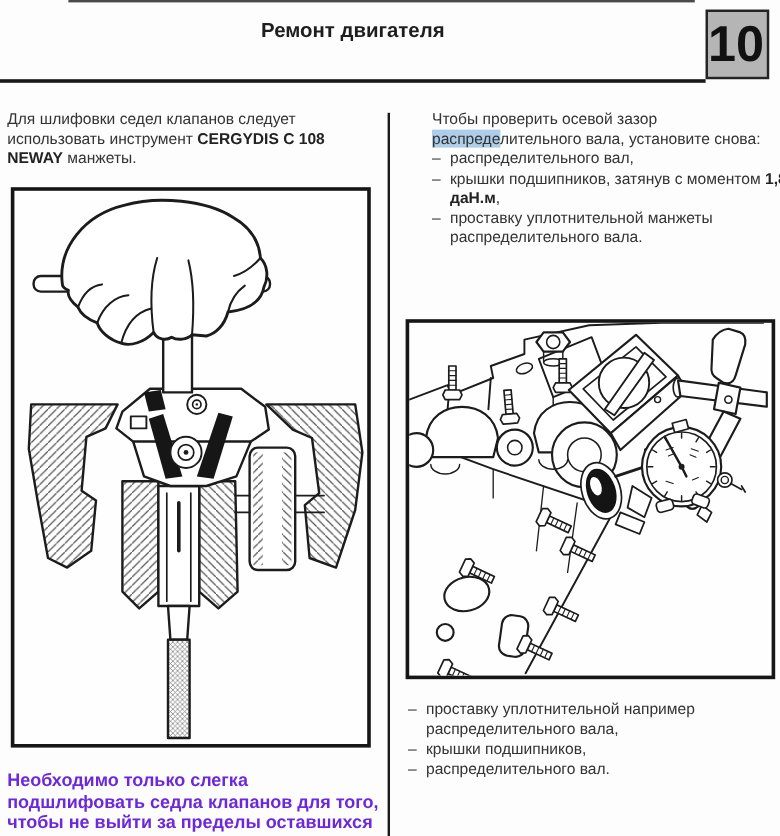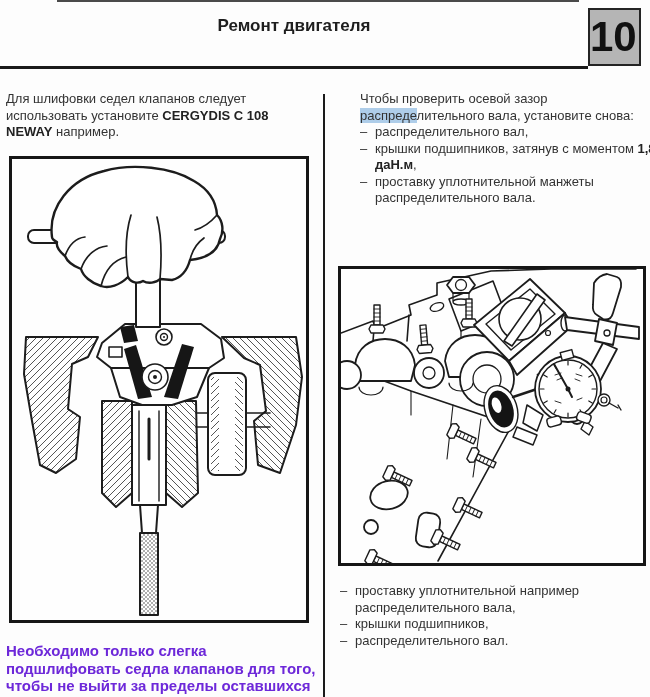--- a/index.html
+++ b/index.html
@@ -74,7 +74,7 @@
   <div class="col-divider"></div>
 
   <div class="left-col">
-    <p><span>Для шлифовки седел клапанов следует использовать установите </span><b>CERGYDIS C 108 NEWAY</b><span> например.</span></p>
+    <p><span>Для шлифовки седел клапанов следует использовать инструмент </span><b>CERGYDIS C 108 NEWAY</b><span> например.</span></p>
   </div>
 
   <div class="frame-left">

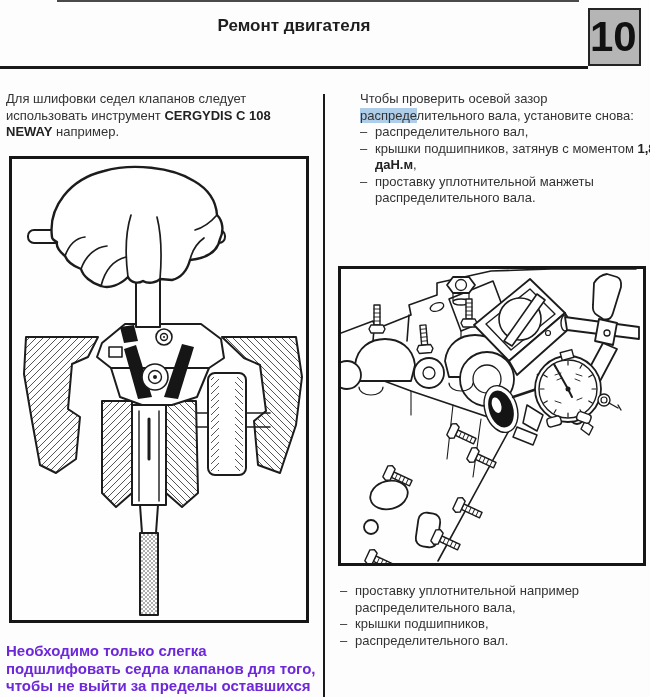--- a/index.html
+++ b/index.html
@@ -74,7 +74,7 @@
   <div class="col-divider"></div>
 
   <div class="left-col">
-    <p><span>Для шлифовки седел клапанов следует использовать инструмент </span><b>CERGYDIS C 108 NEWAY</b><span> например.</span></p>
+    <p><span>Для шлифовки седел клапанов следует использовать инструмент </span><b>CERGYDIS C 108 NEWAY</b><span> манжеты.</span></p>
   </div>
 
   <div class="frame-left">

